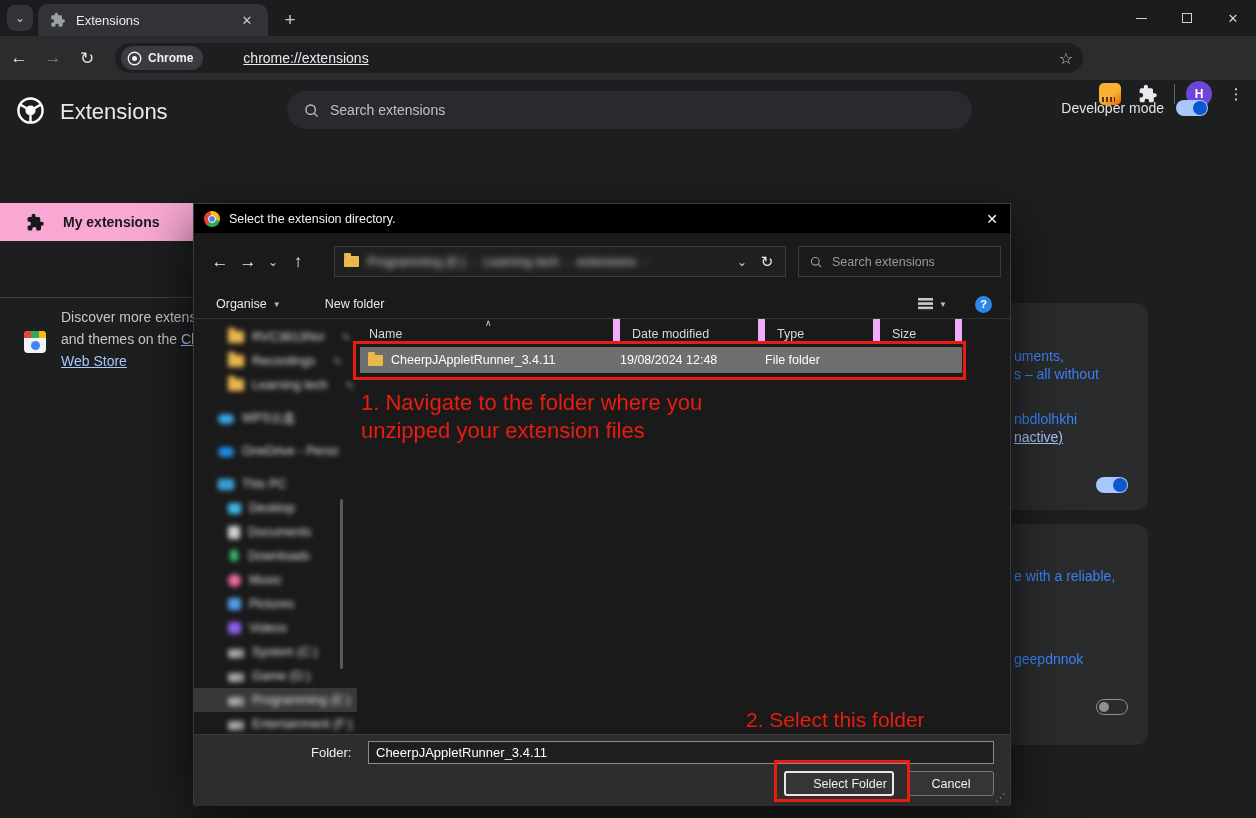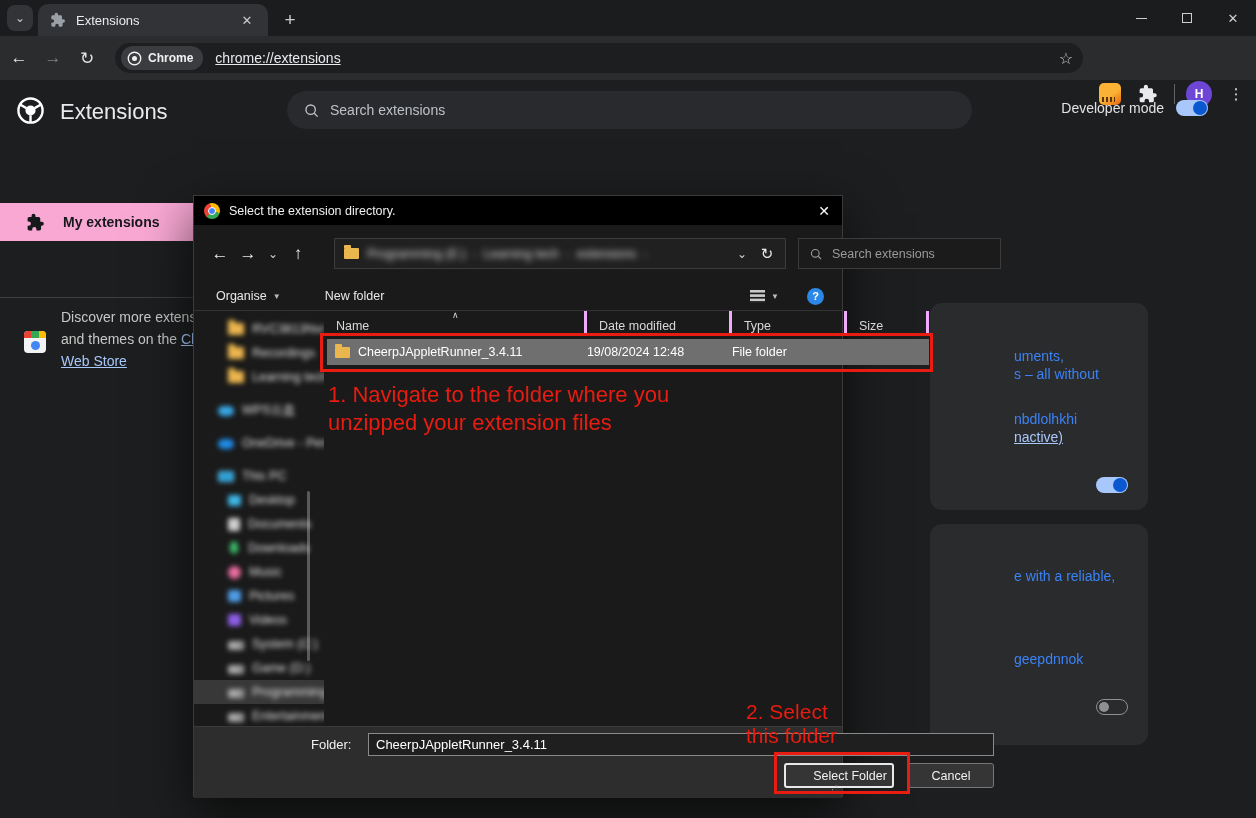--- a/index.html
+++ b/index.html
@@ -24,7 +24,7 @@
   .toolbar { position:absolute; left:0; top:36px; width:100%; height:44px; background:#2b2c2e; display:flex; align-items:center; }
   .navbtn { width:30px; height:30px; display:flex; align-items:center; justify-content:center; font-size:17px; color:#e4e4e4; margin-left:4px; }
   .navbtn.dim { color:#7e8083; }
-  .omnibox { position:absolute; left:115px; top:7px; width:968px; height:30px; background:#1d1e20; border-radius:15px; display:flex; align-items:center; }
+  .omnibox { position:absolute; left:115px; top:7px; width:968px; height:30px; background:#1d1e20; border-radius:15px; display:flex; align-items:center;gap:28px; }
   .chrome-chip { height:24px; margin-left:6px; padding:0 10px 0 6px; background:#3b3c40; border-radius:12px; display:flex; align-items:center; gap:6px;
     color:#f1f1f1; font-size:12px; font-weight:bold; }
   .url { margin-left:12px; color:#e8eaed; font-size:14px;text-decoration:underline; }

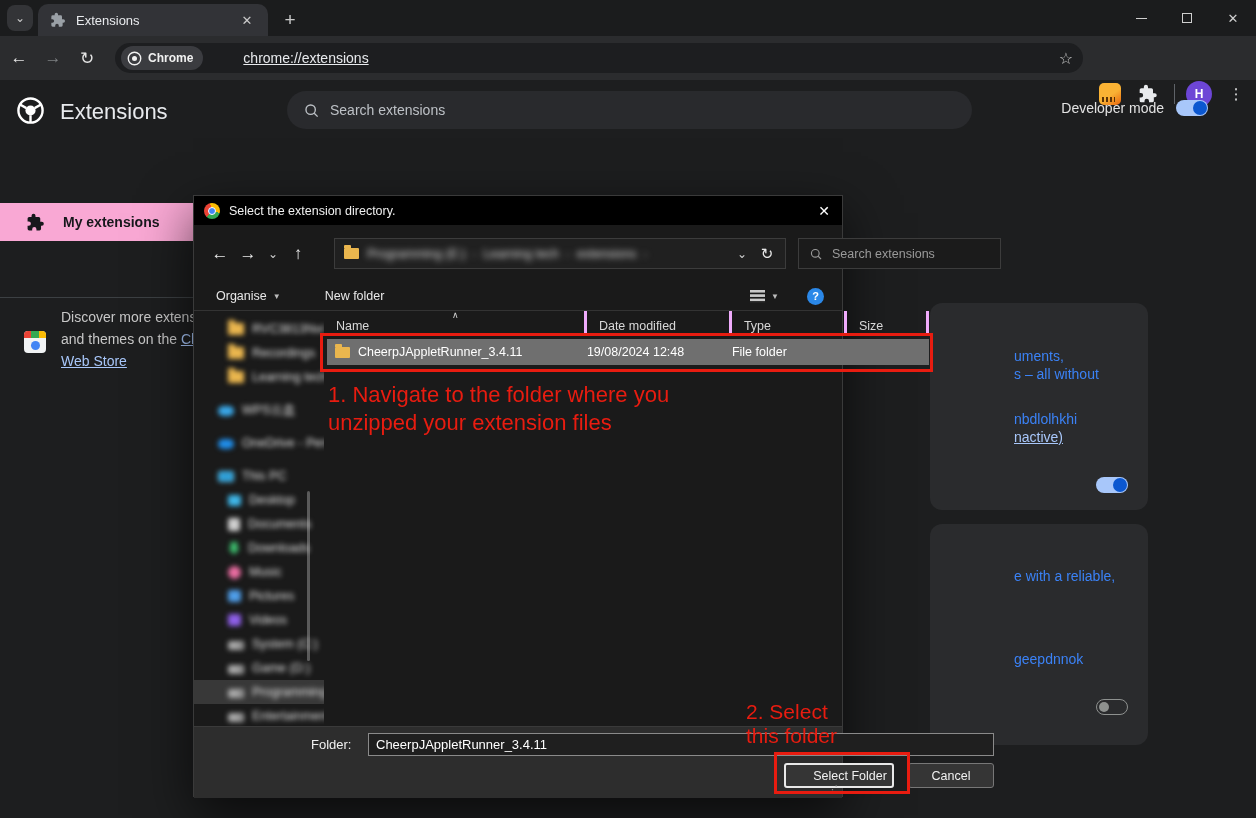--- a/index.html
+++ b/index.html
@@ -74,7 +74,7 @@
   .card-toggle { position:absolute; right:20px; }
 
   
-  .dialog { position:absolute; left:193px; top:195px; width:650px; height:602px; background:#1a1a1a;
+  .dialog { position:absolute; left:193px; top:203px; width:818px; height:602px; background:#1a1a1a;
     border:1px solid #3a3a3a; box-shadow:0 18px 50px rgba(0,0,0,.65); }
   .dlg-title { position:absolute; left:0; top:0; width:100%; height:29px; background:#000; display:flex; align-items:center; }
   .chrome-logo-color { width:16px; height:16px; margin-left:10px; border-radius:50%; position:relative;

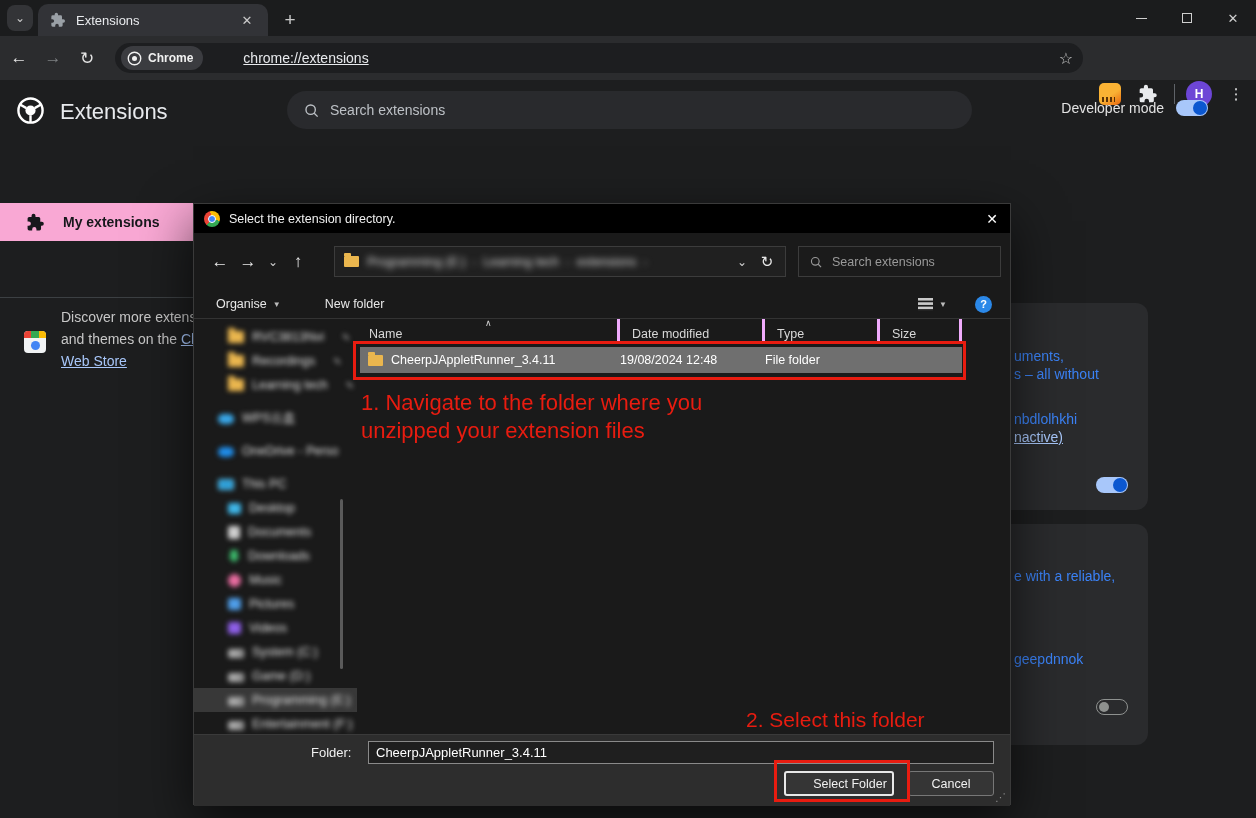--- a/index.html
+++ b/index.html
@@ -135,7 +135,7 @@
 
   .flist { position:relative; width:650px; height:100%; }
   .list-header { position:absolute; left:0; top:0; height:25px; display:flex; }
-  .lh-cell { border-right:3px solid #f0abfc; color:#d8d8d8; font-size:12.5px; display:flex; align-items:flex-end; padding:0 0 3px 12px; }
+  .lh-cell { border-right:7px solid #f0abfc; color:#d8d8d8; font-size:12.5px; display:flex; align-items:flex-end; padding:0 0 3px 12px; }
   .sort-caret { position:absolute; left:128px; top:-1px; color:#cfcfcf; font-size:9px; }
   .frow { position:absolute; left:3px; top:28px; width:602px; height:26px; background:#6f6f6f; display:flex; align-items:center;
     color:#fff; font-size:12.5px; }

